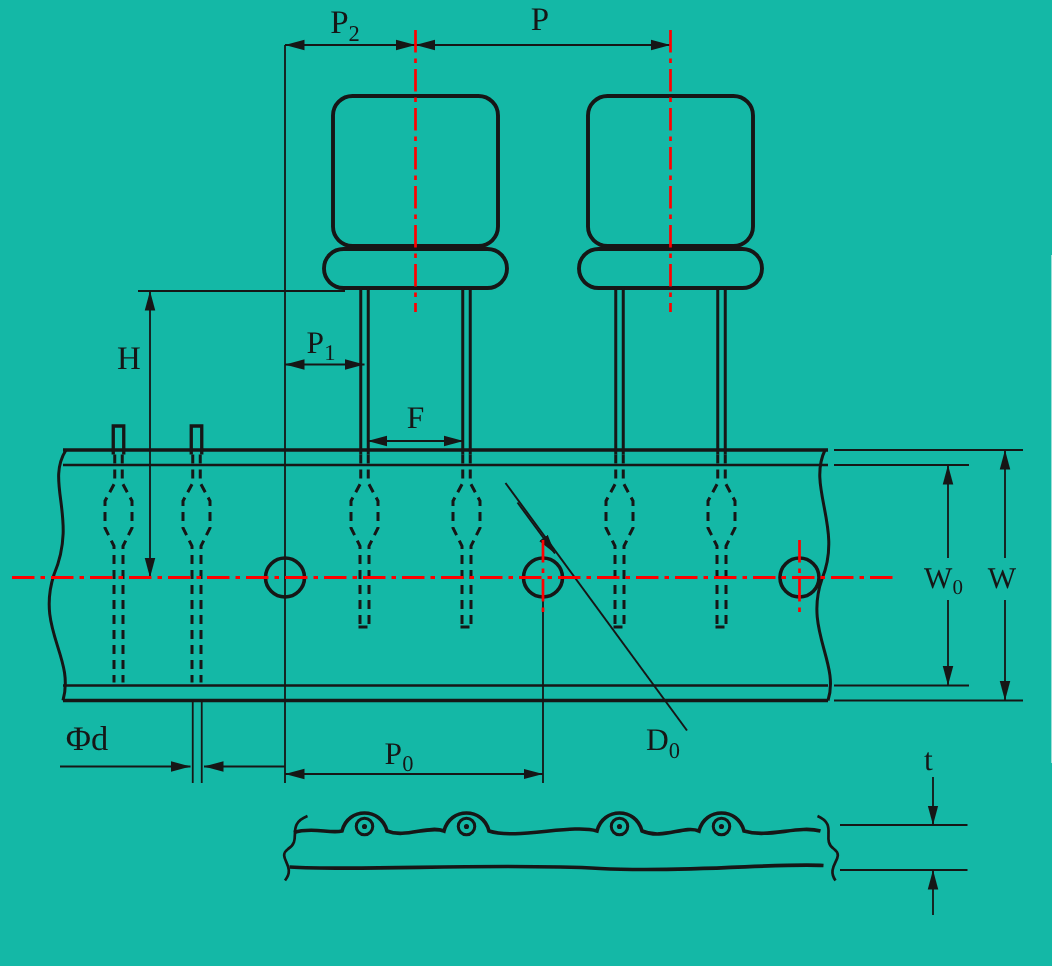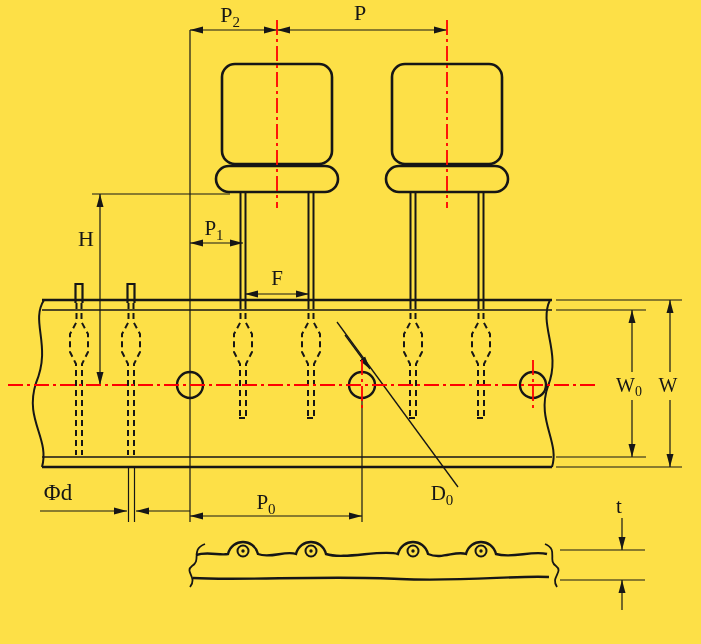--- a/index.html
+++ b/index.html
@@ -3,7 +3,7 @@
 <meta charset="utf-8">
 <style>
   html,body{margin:0;padding:0;background:#ffffff;}
-  .canvas{width:701px;height:644px;background:#fde047;overflow:hidden;}
+  .canvas{width:701px;height:644px;background:#14b8a6;overflow:hidden;}
   svg{display:block;}
   text{font-family:"Liberation Serif","DejaVu Serif",serif;}
 </style>

